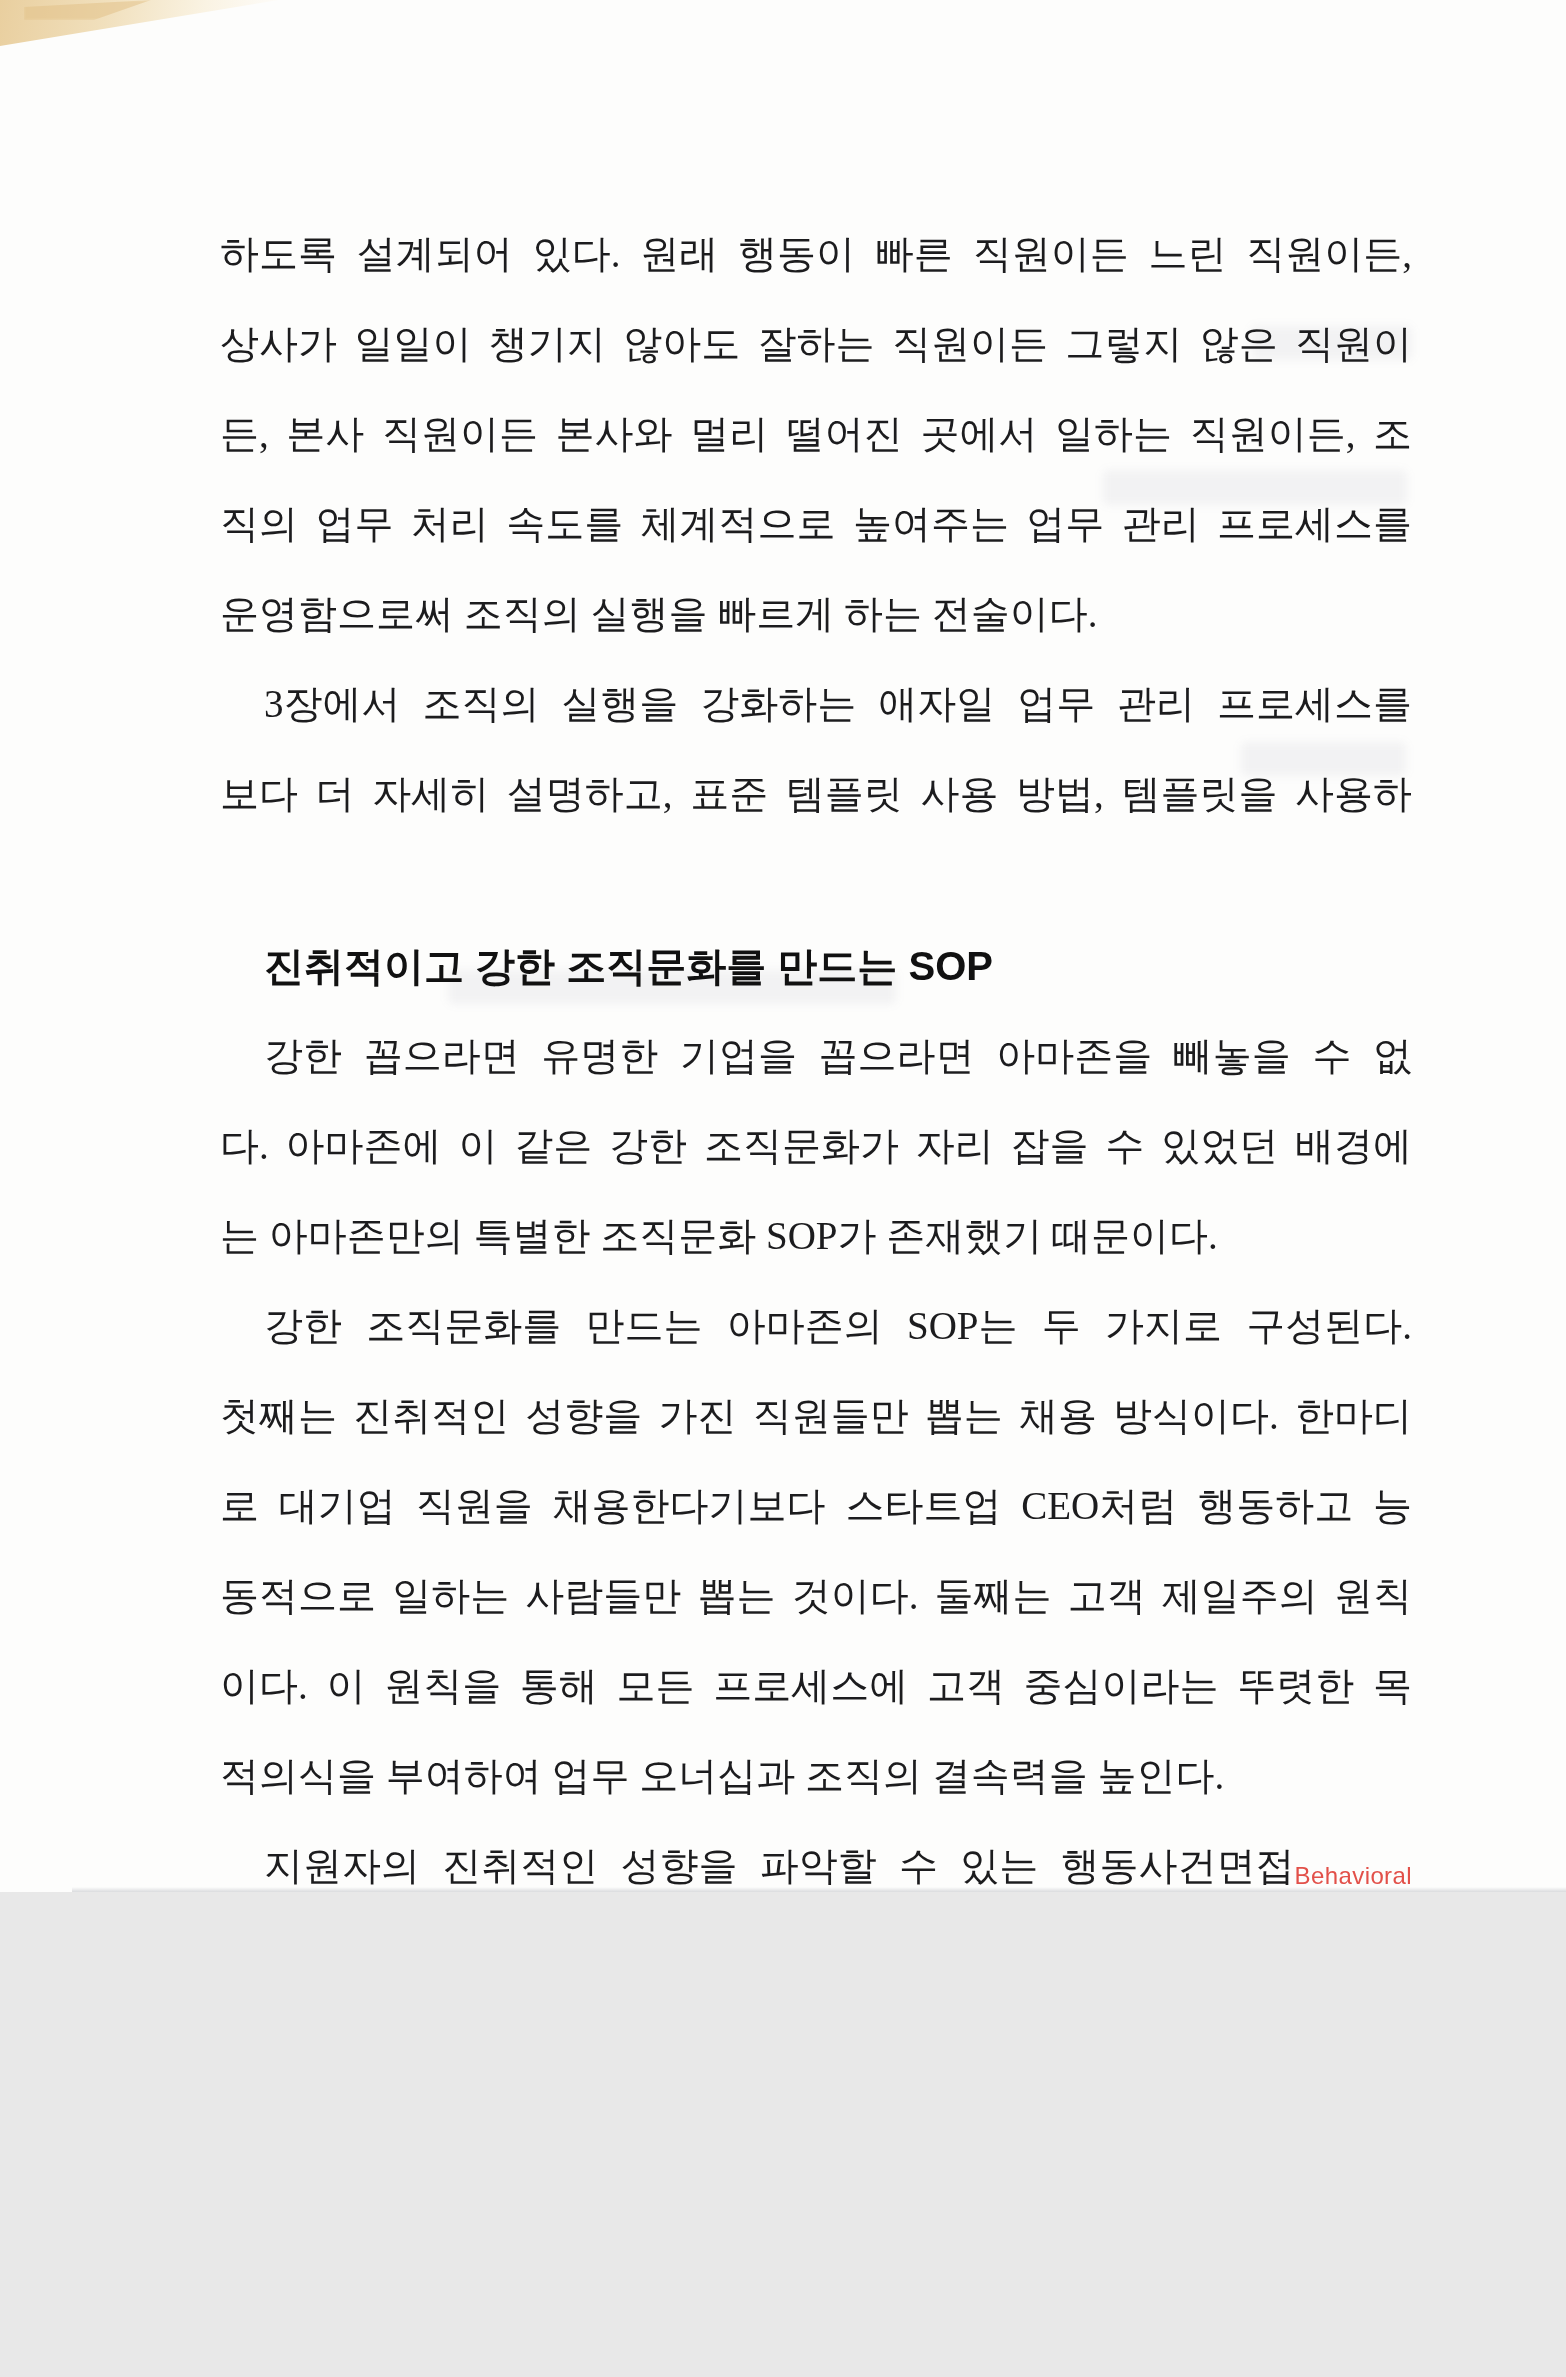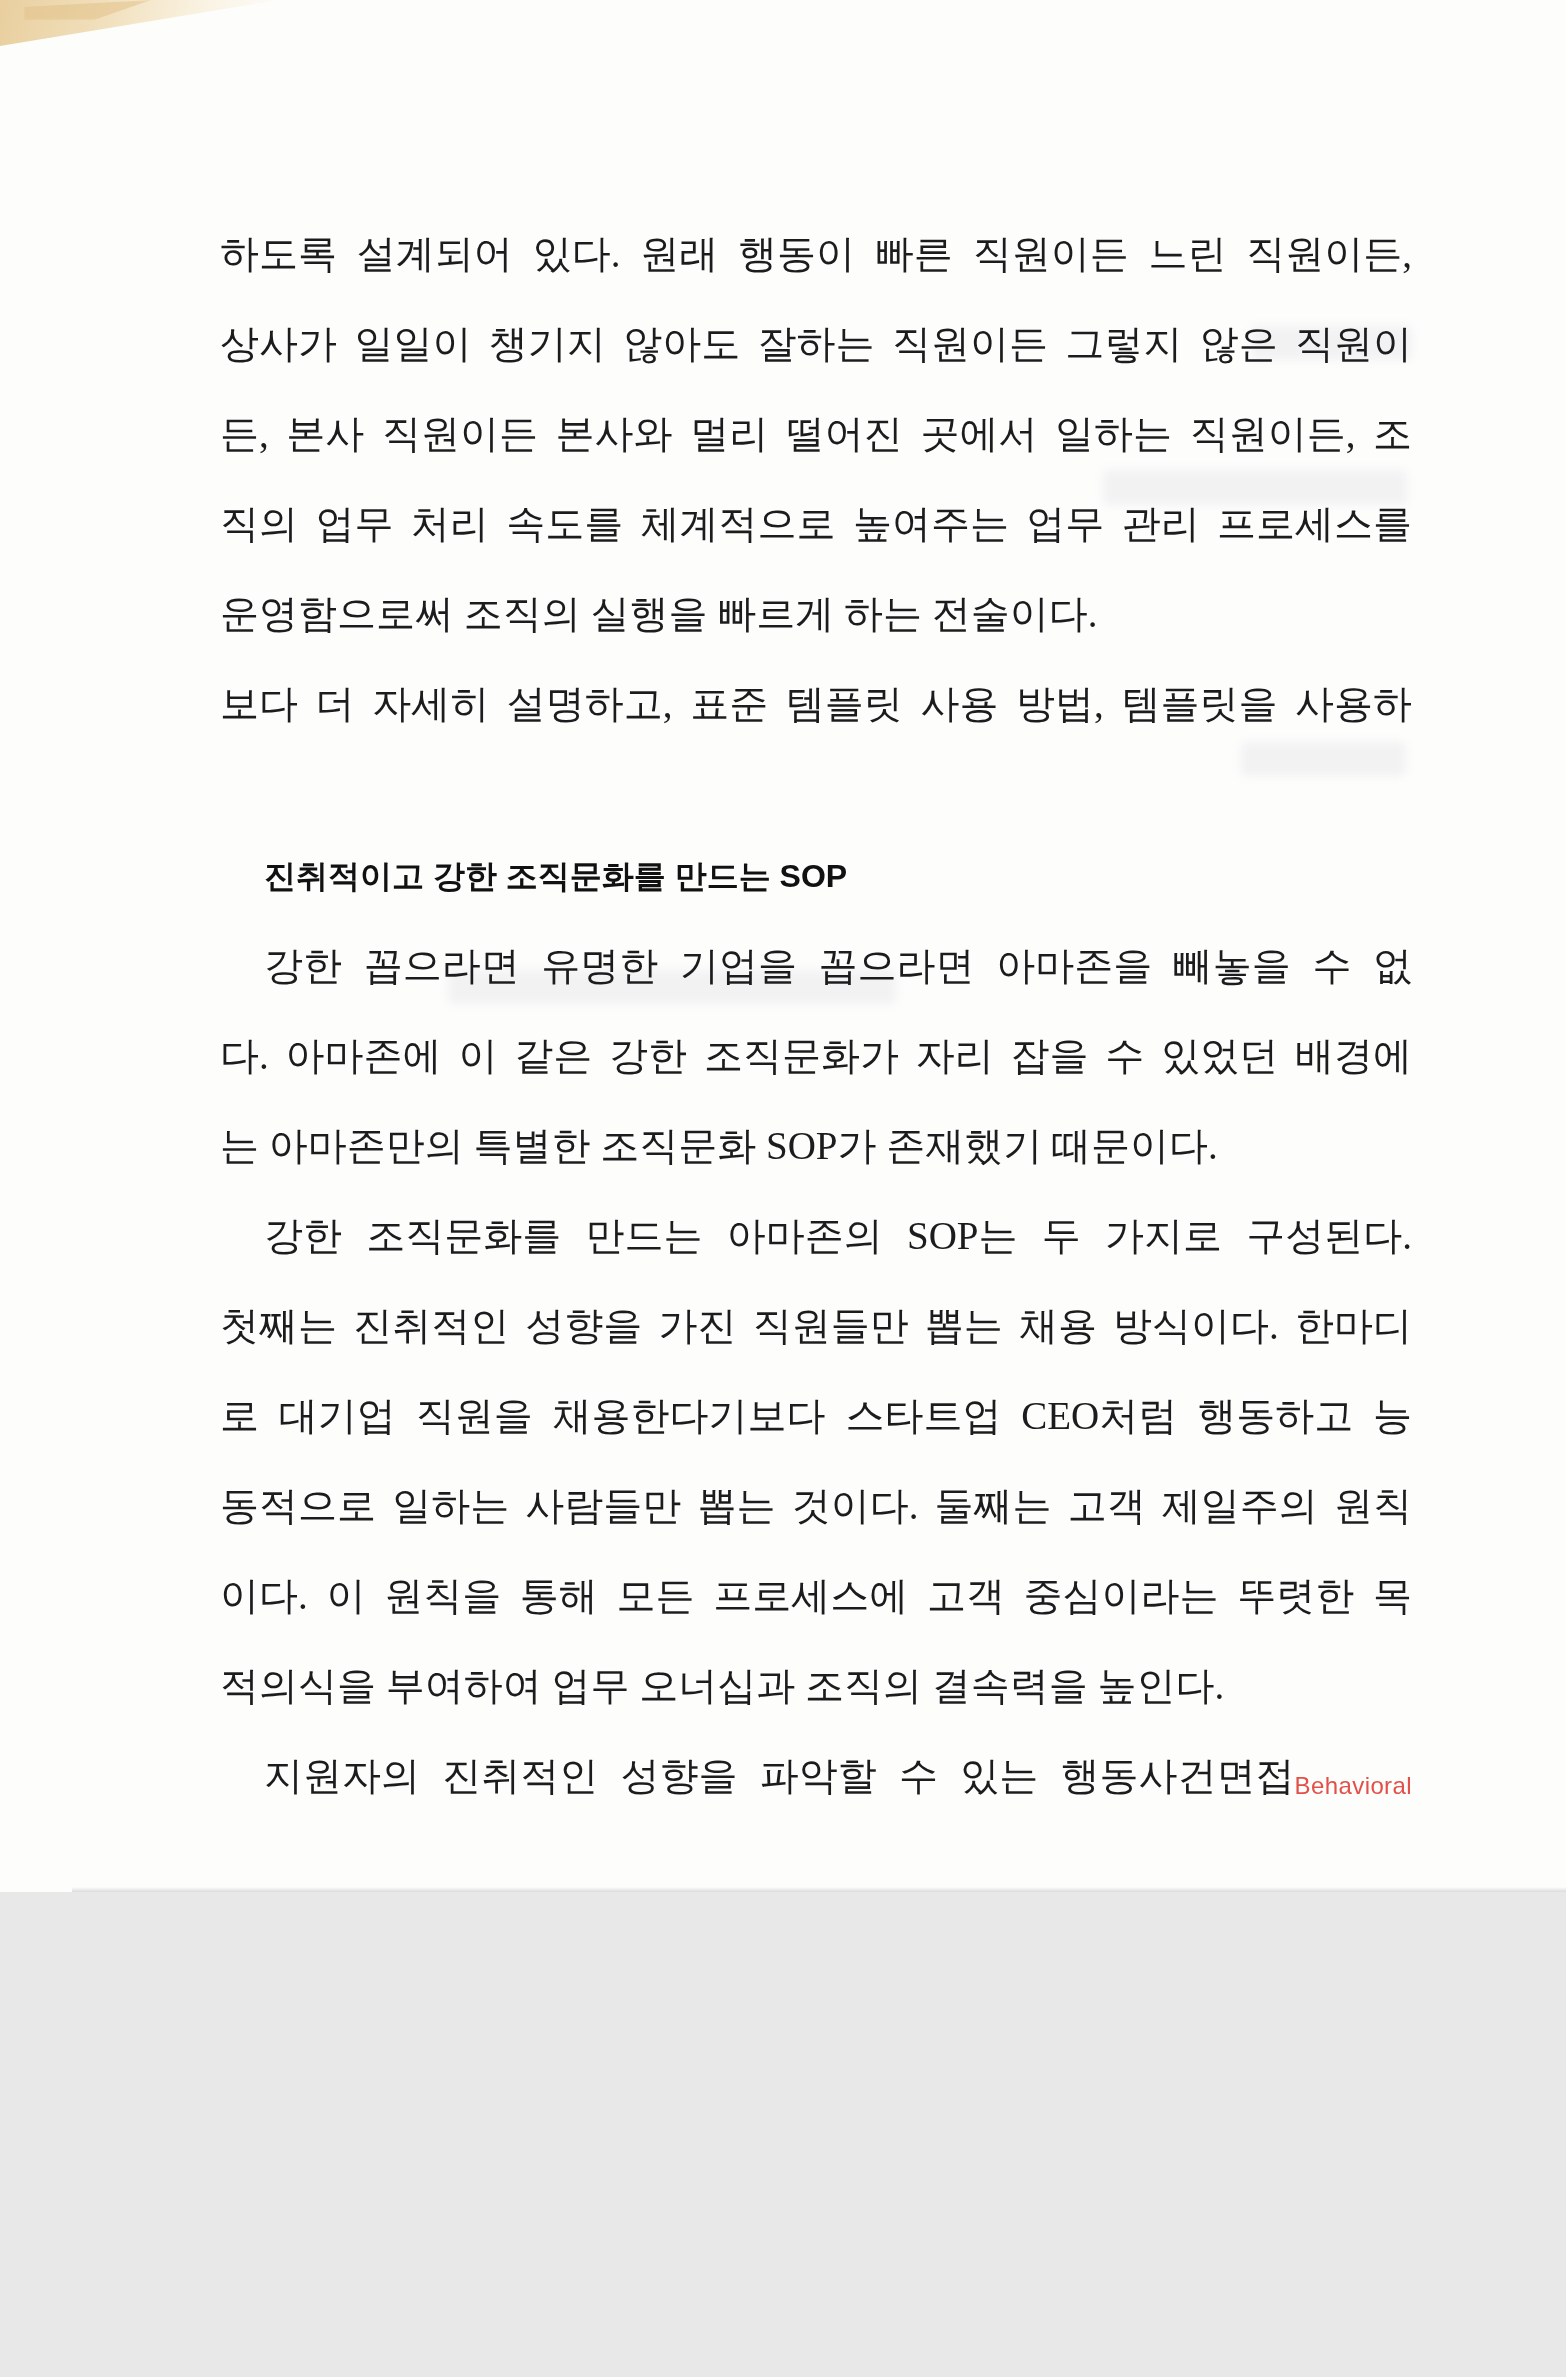--- a/index.html
+++ b/index.html
@@ -96,6 +96,7 @@
     <div class="ln">직의 업무 처리 속도를 체계적으로 높여주는 업무 관리 프로세스를</div>
     <div class="ln end">운영함으로써 조직의 실행을 빠르게 하는 전술이다.</div>
 
+    <div class="ln ind">3장에서 조직의 실행을 강화하는 애자일 업무 관리 프로세스를</div>
     <div class="ln">보다 더 자세히 설명하고, 표준 템플릿 사용 방법, 템플릿을 사용하</div>
 
     <div class="sec-heading">진취적이고 강한 조직문화를 만드는 SOP</div>

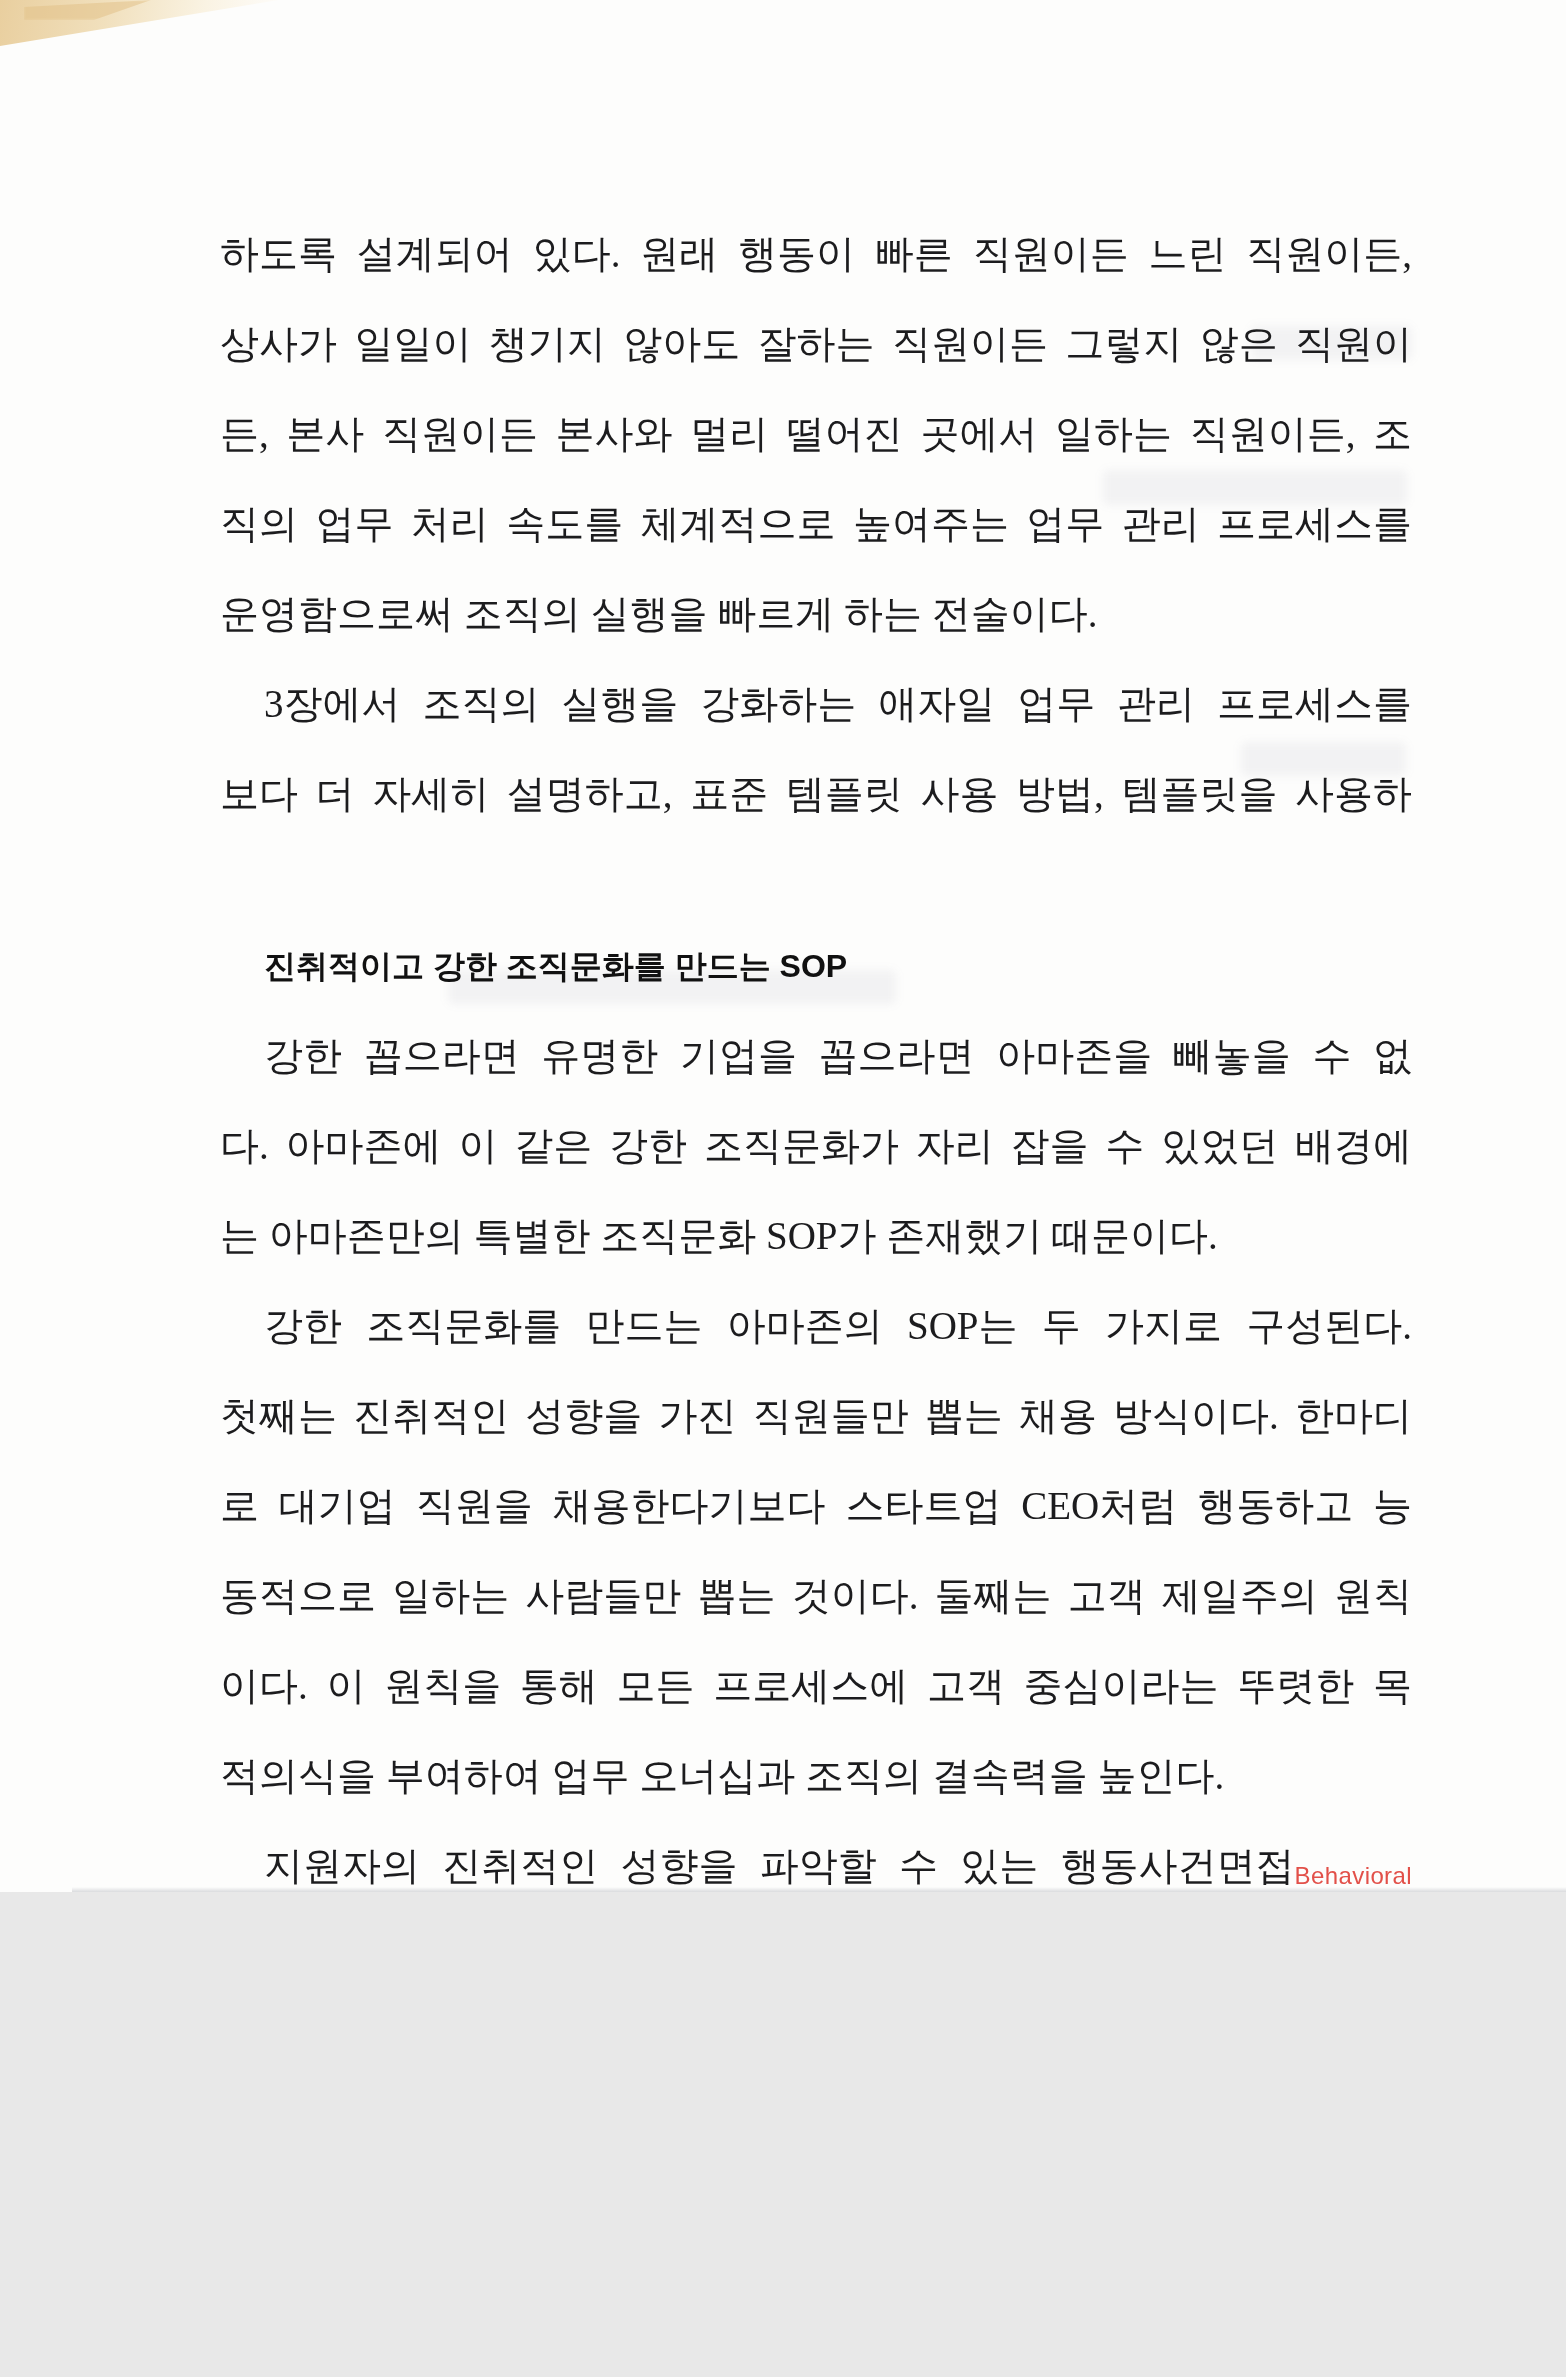--- a/index.html
+++ b/index.html
@@ -52,7 +52,7 @@
   .sec-heading{
     margin-top:82px;margin-left:44px;
     font-family:"Liberation Sans","DejaVu Sans",sans-serif;
-    font-weight:700;font-size:32px;line-height:90px;height:90px;
+    font-weight:700;font-size:40px;line-height:90px;height:90px;
     color:#111;
   }
   .behavioral{

